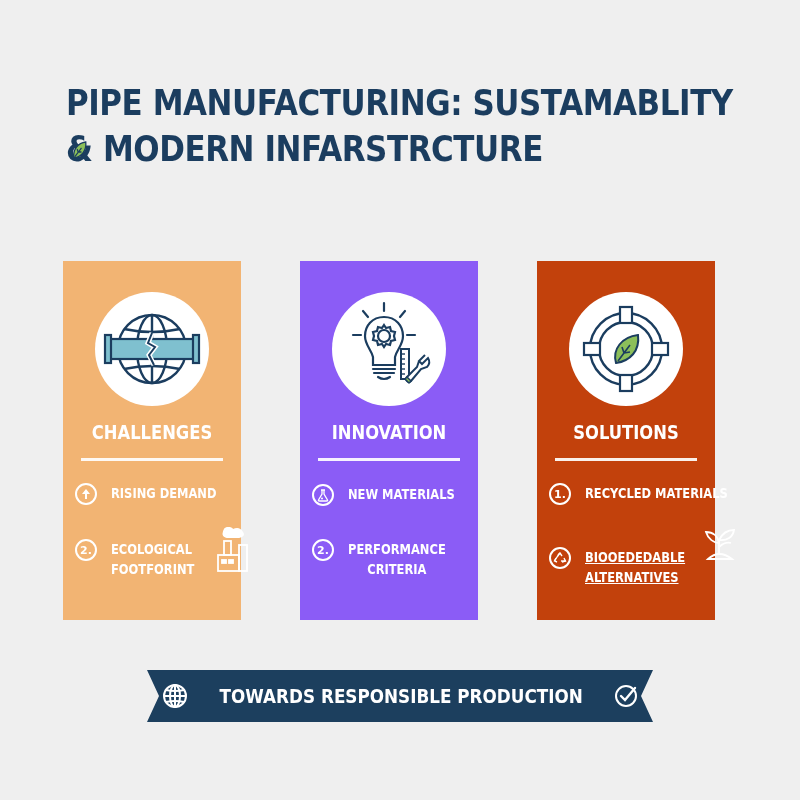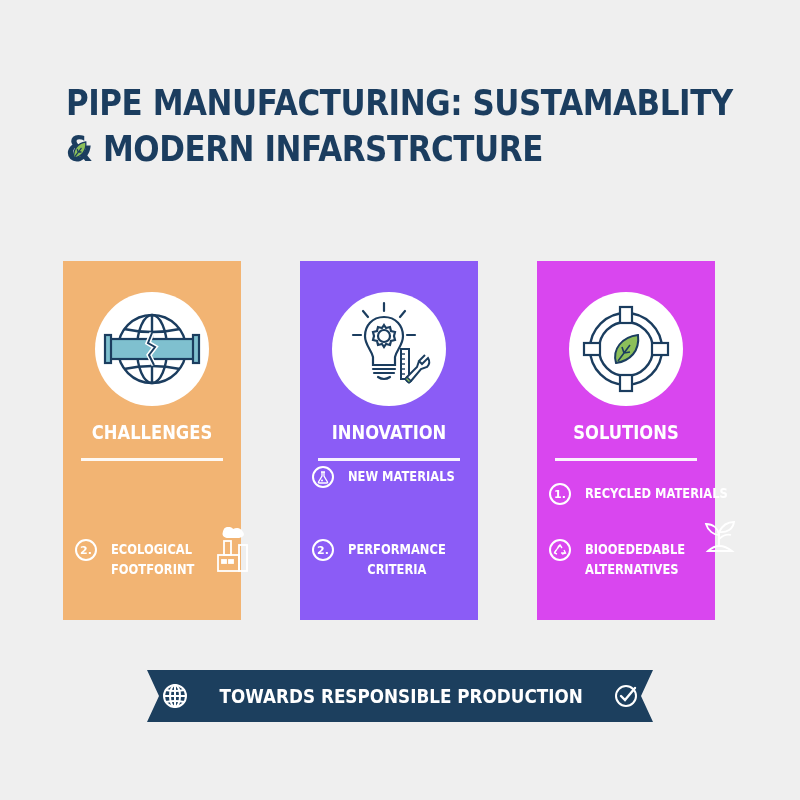--- a/index.html
+++ b/index.html
@@ -42,7 +42,7 @@
     }
     .card.orange { left: 63px; background: #f2b473; }
     .card.green  { left: 300px; background: #8b5cf6; }
-    .card.blue   { left: 537px; background: #d946ef; }
+    .card.blue   { left: 537px; background: #c2410c; }
     .card .circle {
       position: absolute;
       left: 50%;

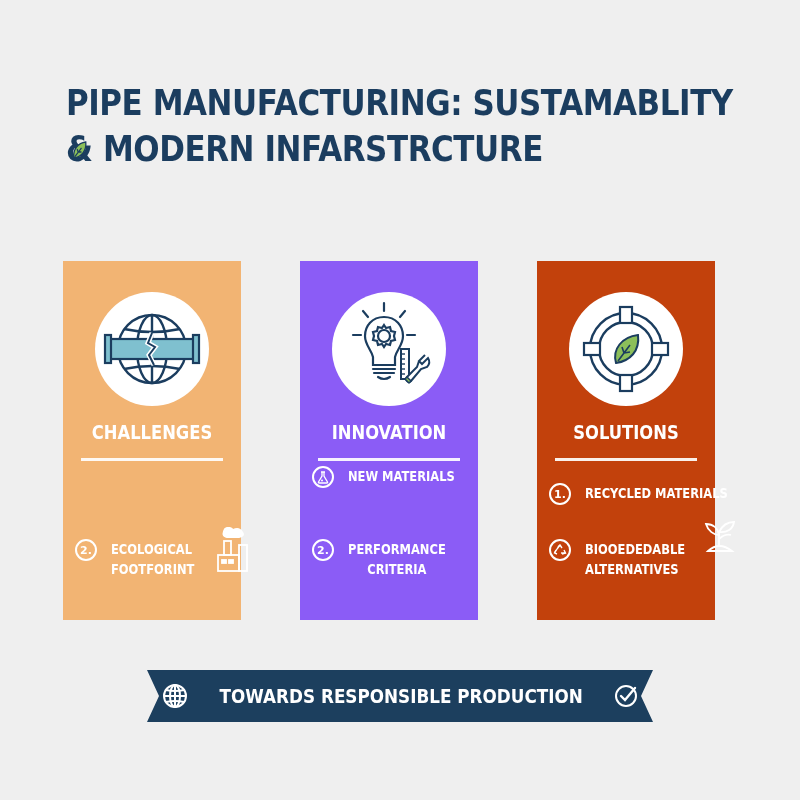--- a/index.html
+++ b/index.html
@@ -174,6 +174,16 @@
   <div class="heading">CHALLENGES</div>
   <div class="rule"></div>
 
+  <div class="item" style="top:222px;">
+    <div class="badge">
+      <svg width="10" height="12" viewBox="0 0 10 12">
+          <path d="M5 1 L1 6 L4 6 L4 11 L6 11 L6 6 L9 6 Z" fill="#fff"></path>
+        </svg>
+    </div>
+    <div class="text">
+        <div>RISING DEMAND</div>
+      </div>
+  </div>
 
   <div class="item" style="top:278px;">
     <div class="badge">2.</div>

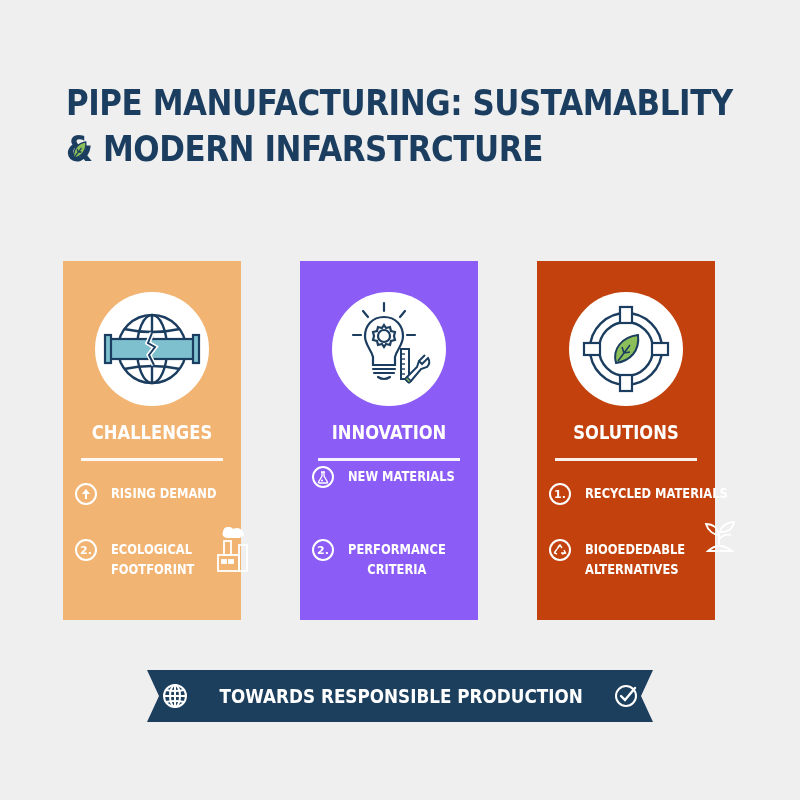--- a/index.html
+++ b/index.html
@@ -235,7 +235,7 @@
   <div class="heading">INNOVATION</div>
   <div class="rule"></div>
 
-  <div class="item" style="top:205px;">
+  <div class="item" style="top:223px;">
     <div class="badge">
       <svg width="12" height="13" viewBox="0 0 12 13">
           <path d="M4 1 L8 1 M5 1 L5 5 L1.5 11 Q1 12 2.5 12 L9.5 12 Q11 12 10.5 11 L7 5 L7 1" fill="none" stroke="#fff" stroke-width="1.3"></path>

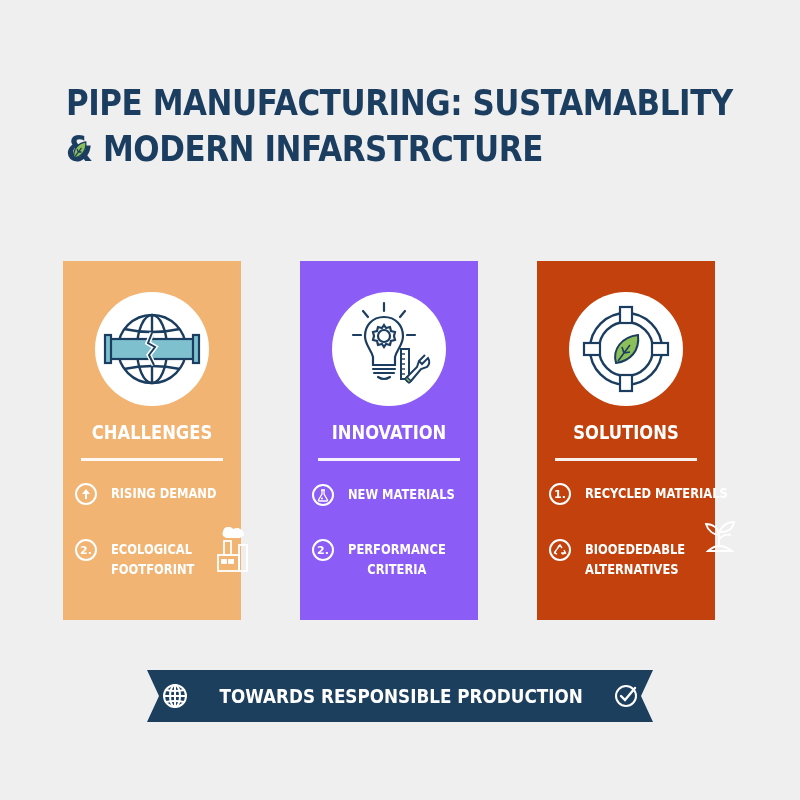--- a/index.html
+++ b/index.html
@@ -281,7 +281,7 @@
       </div>
   </div>
 
-  <div class="item" style="top:278px;">
+  <div class="item" style="top:286px;text-decoration:underline;">
     <div class="badge">
       <svg width="14" height="13" viewBox="0 0 14 13">
           <g fill="none" stroke="#fff" stroke-width="1.4">

